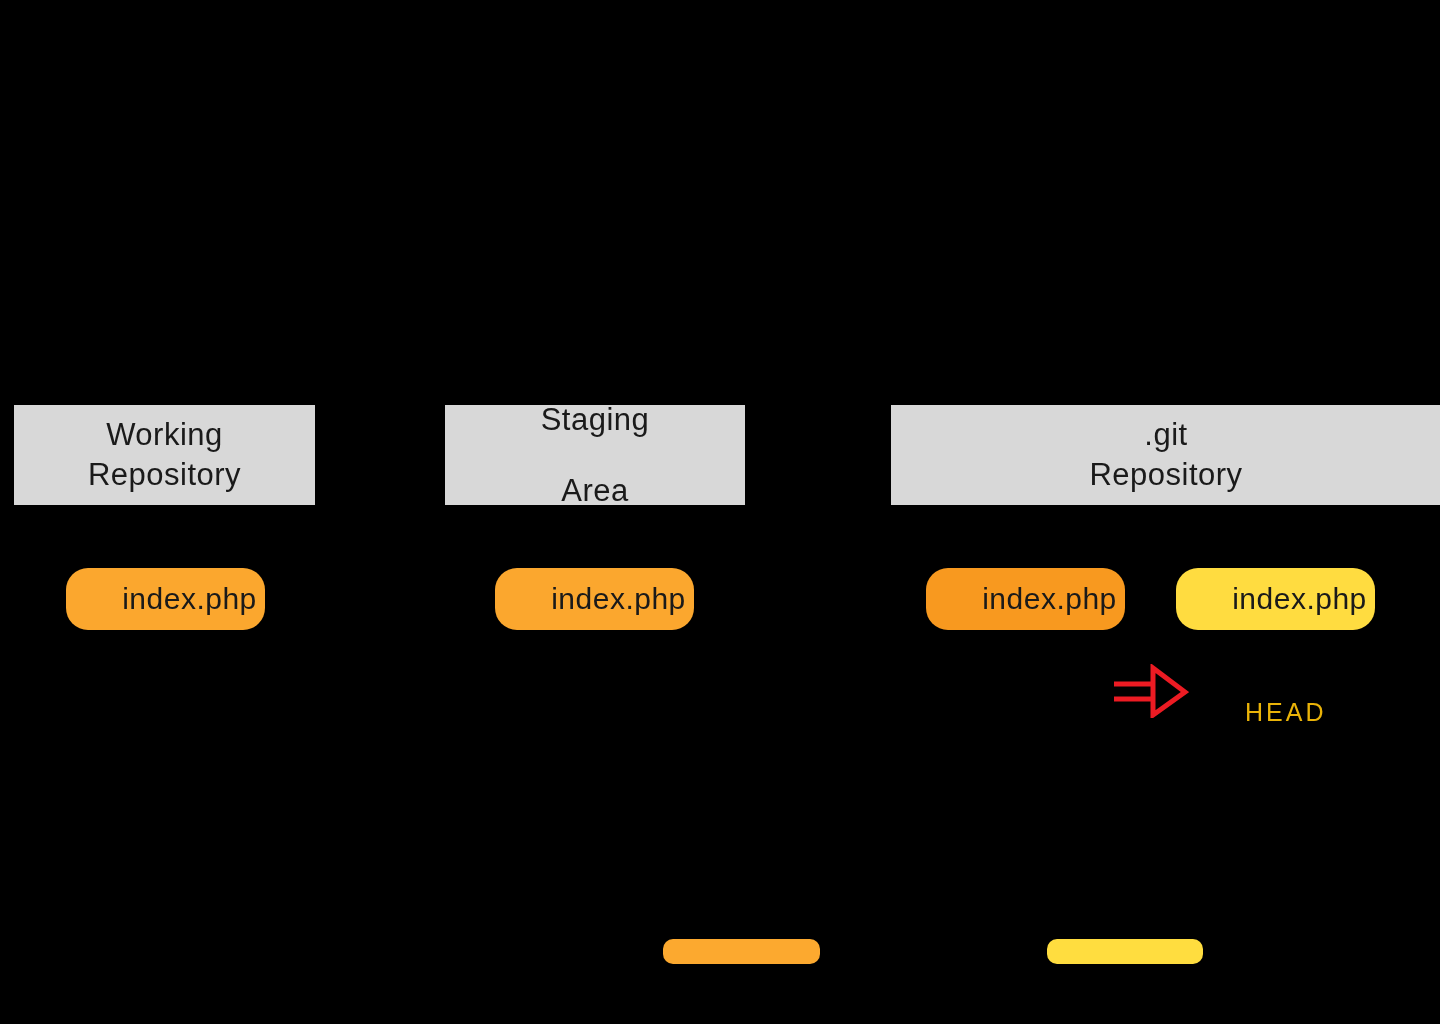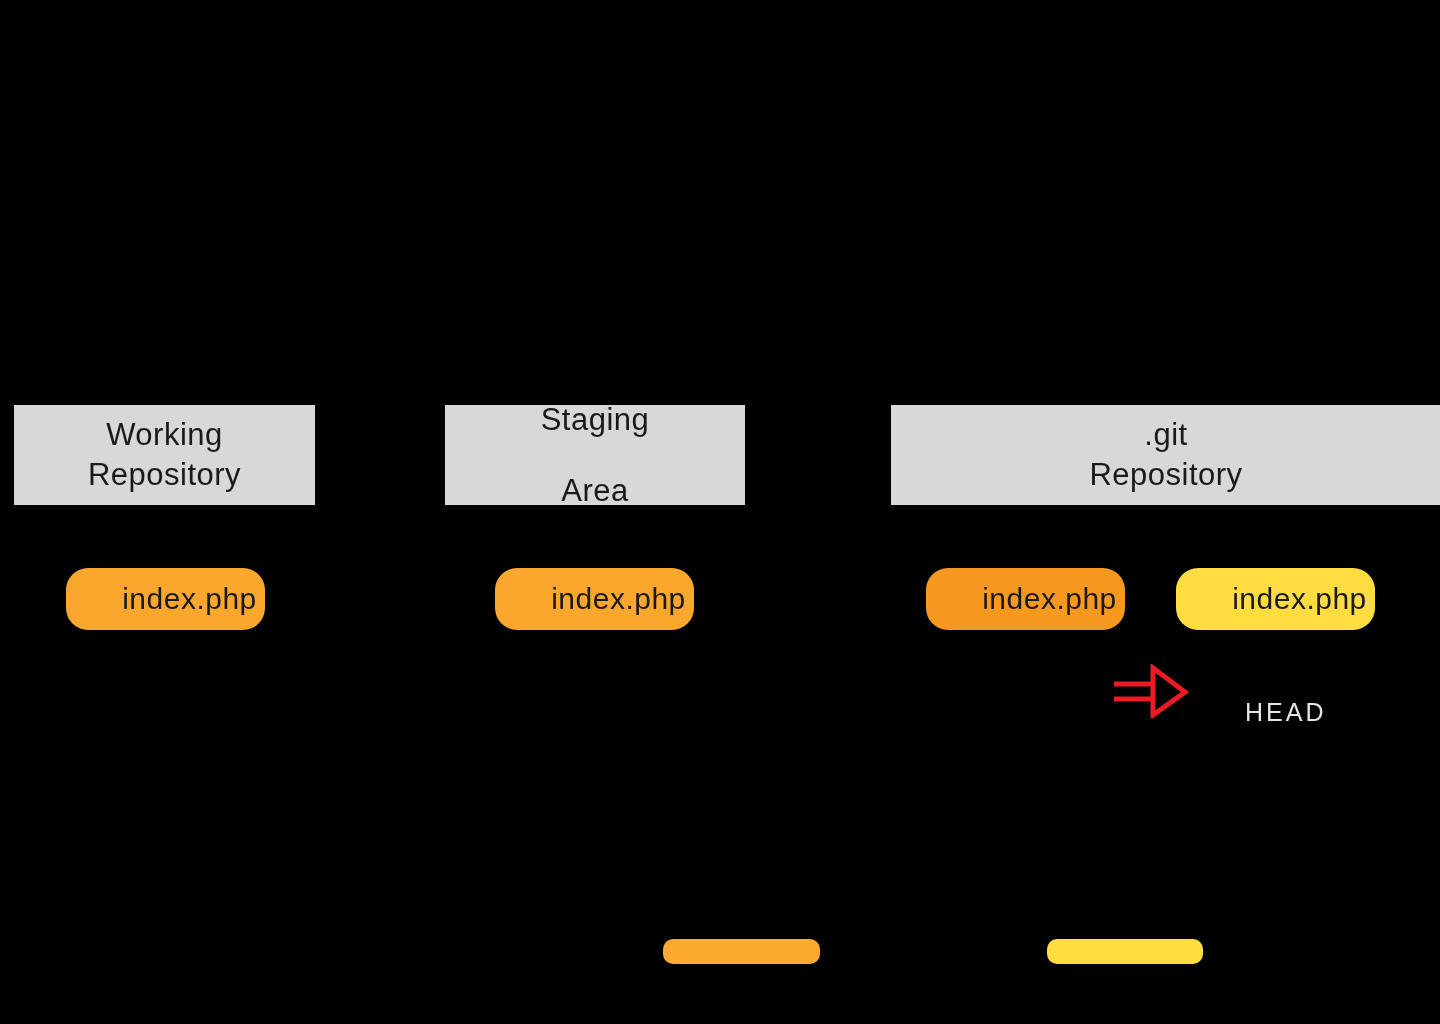--- a/index.html
+++ b/index.html
@@ -64,7 +64,7 @@
     position: absolute;
     left: 1245px;
     top: 698px;
-    color: #e5e5e5;
+    color: #eab308;
     font-size: 25px;
     font-weight: 500;
     letter-spacing: 3px;

